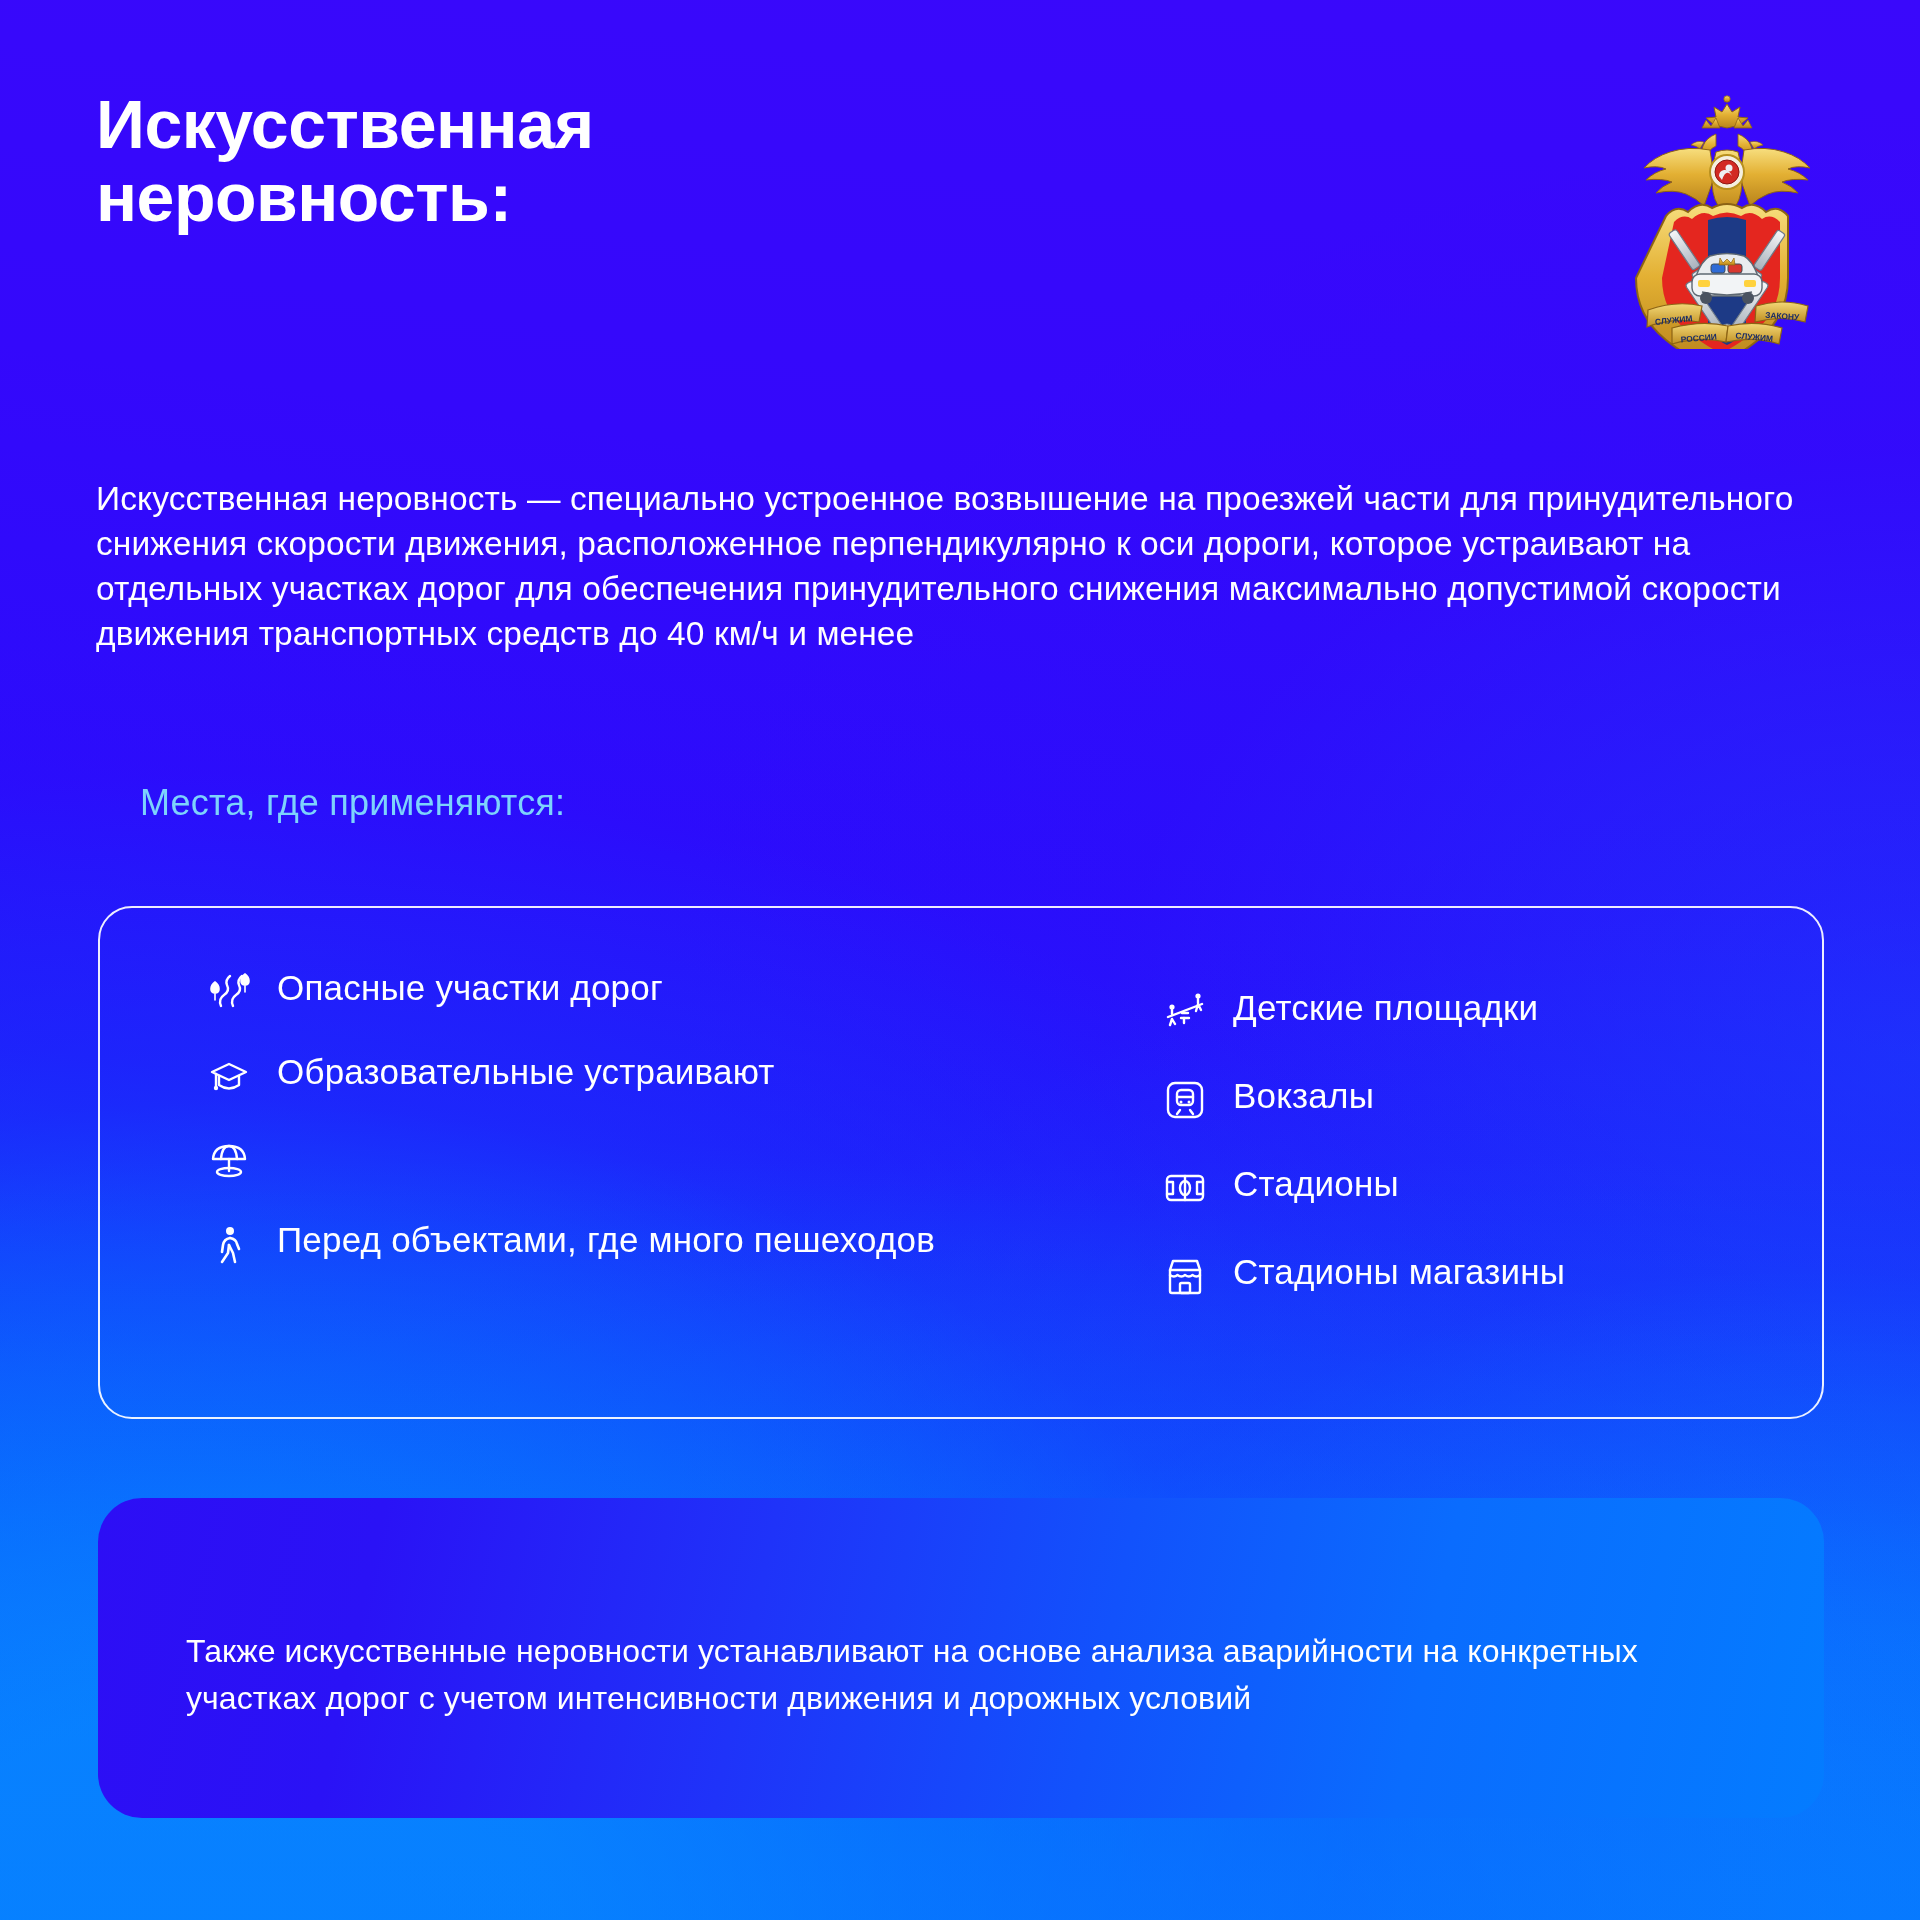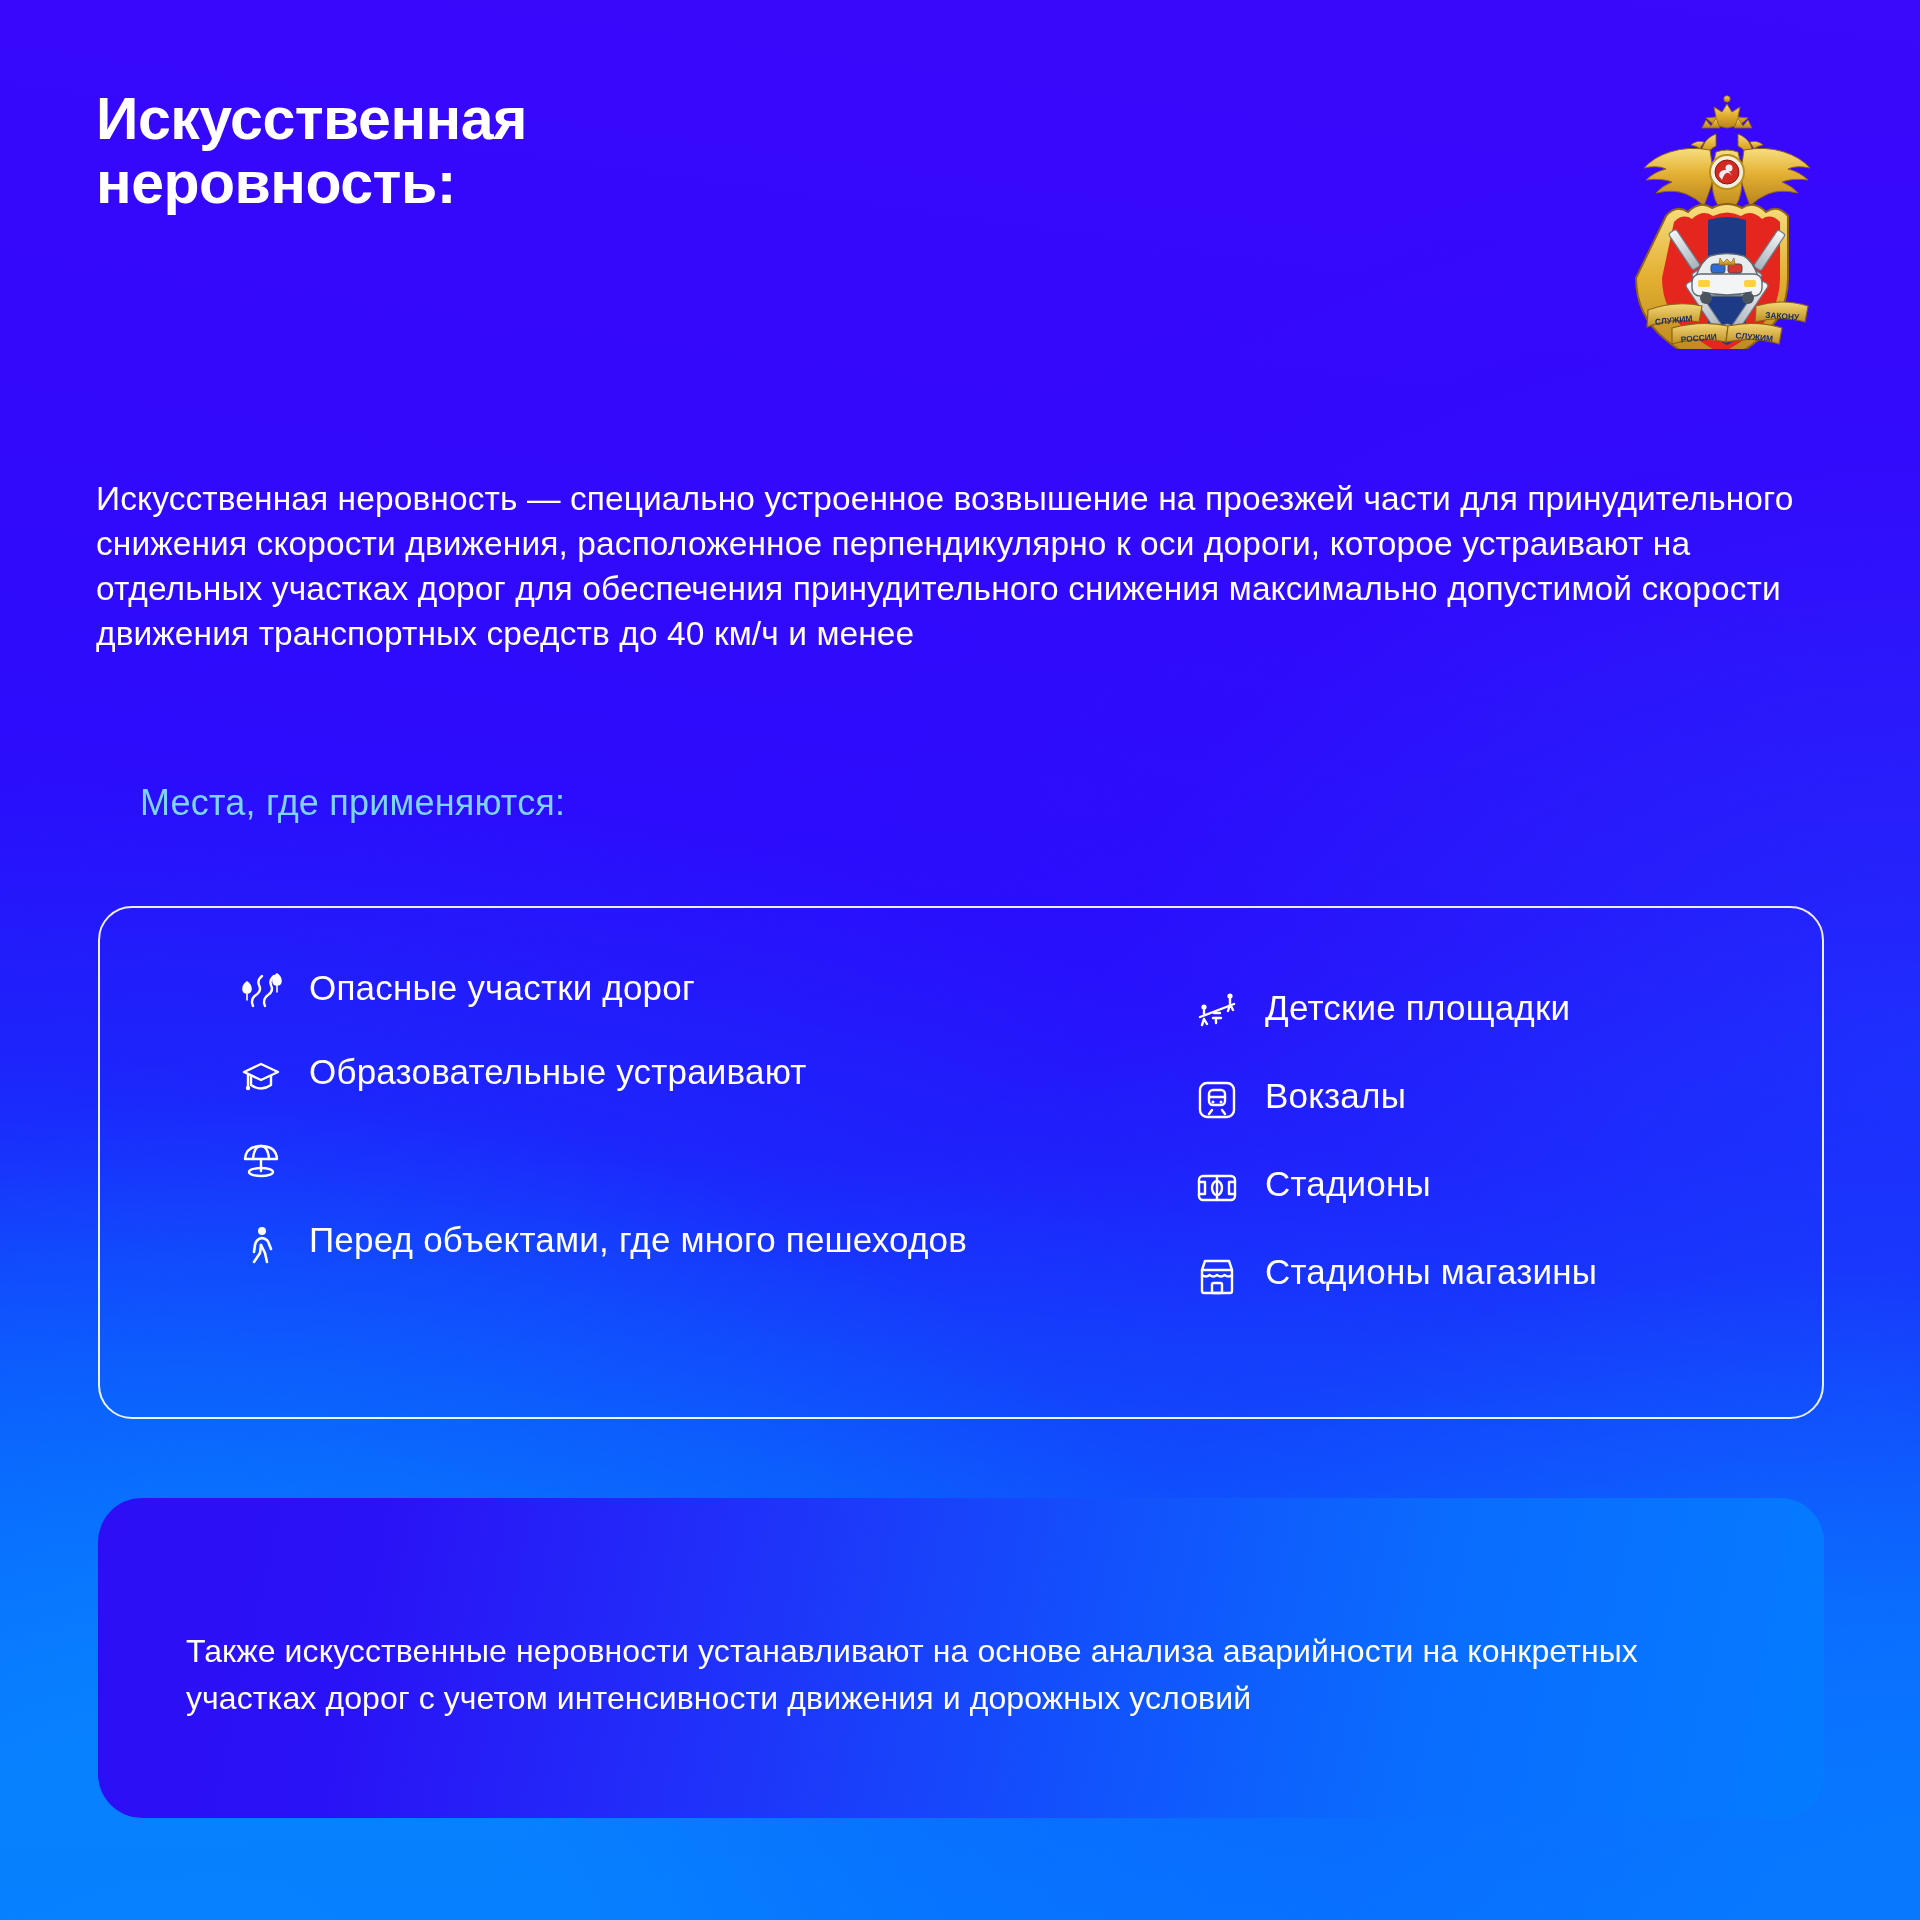--- a/index.html
+++ b/index.html
@@ -34,7 +34,7 @@
   }
   .page-title{
     color:#fff;
-    font-size:59px;
+    font-size:68px;
     line-height:1.08;
     font-weight:700;
     letter-spacing:-0.5px;

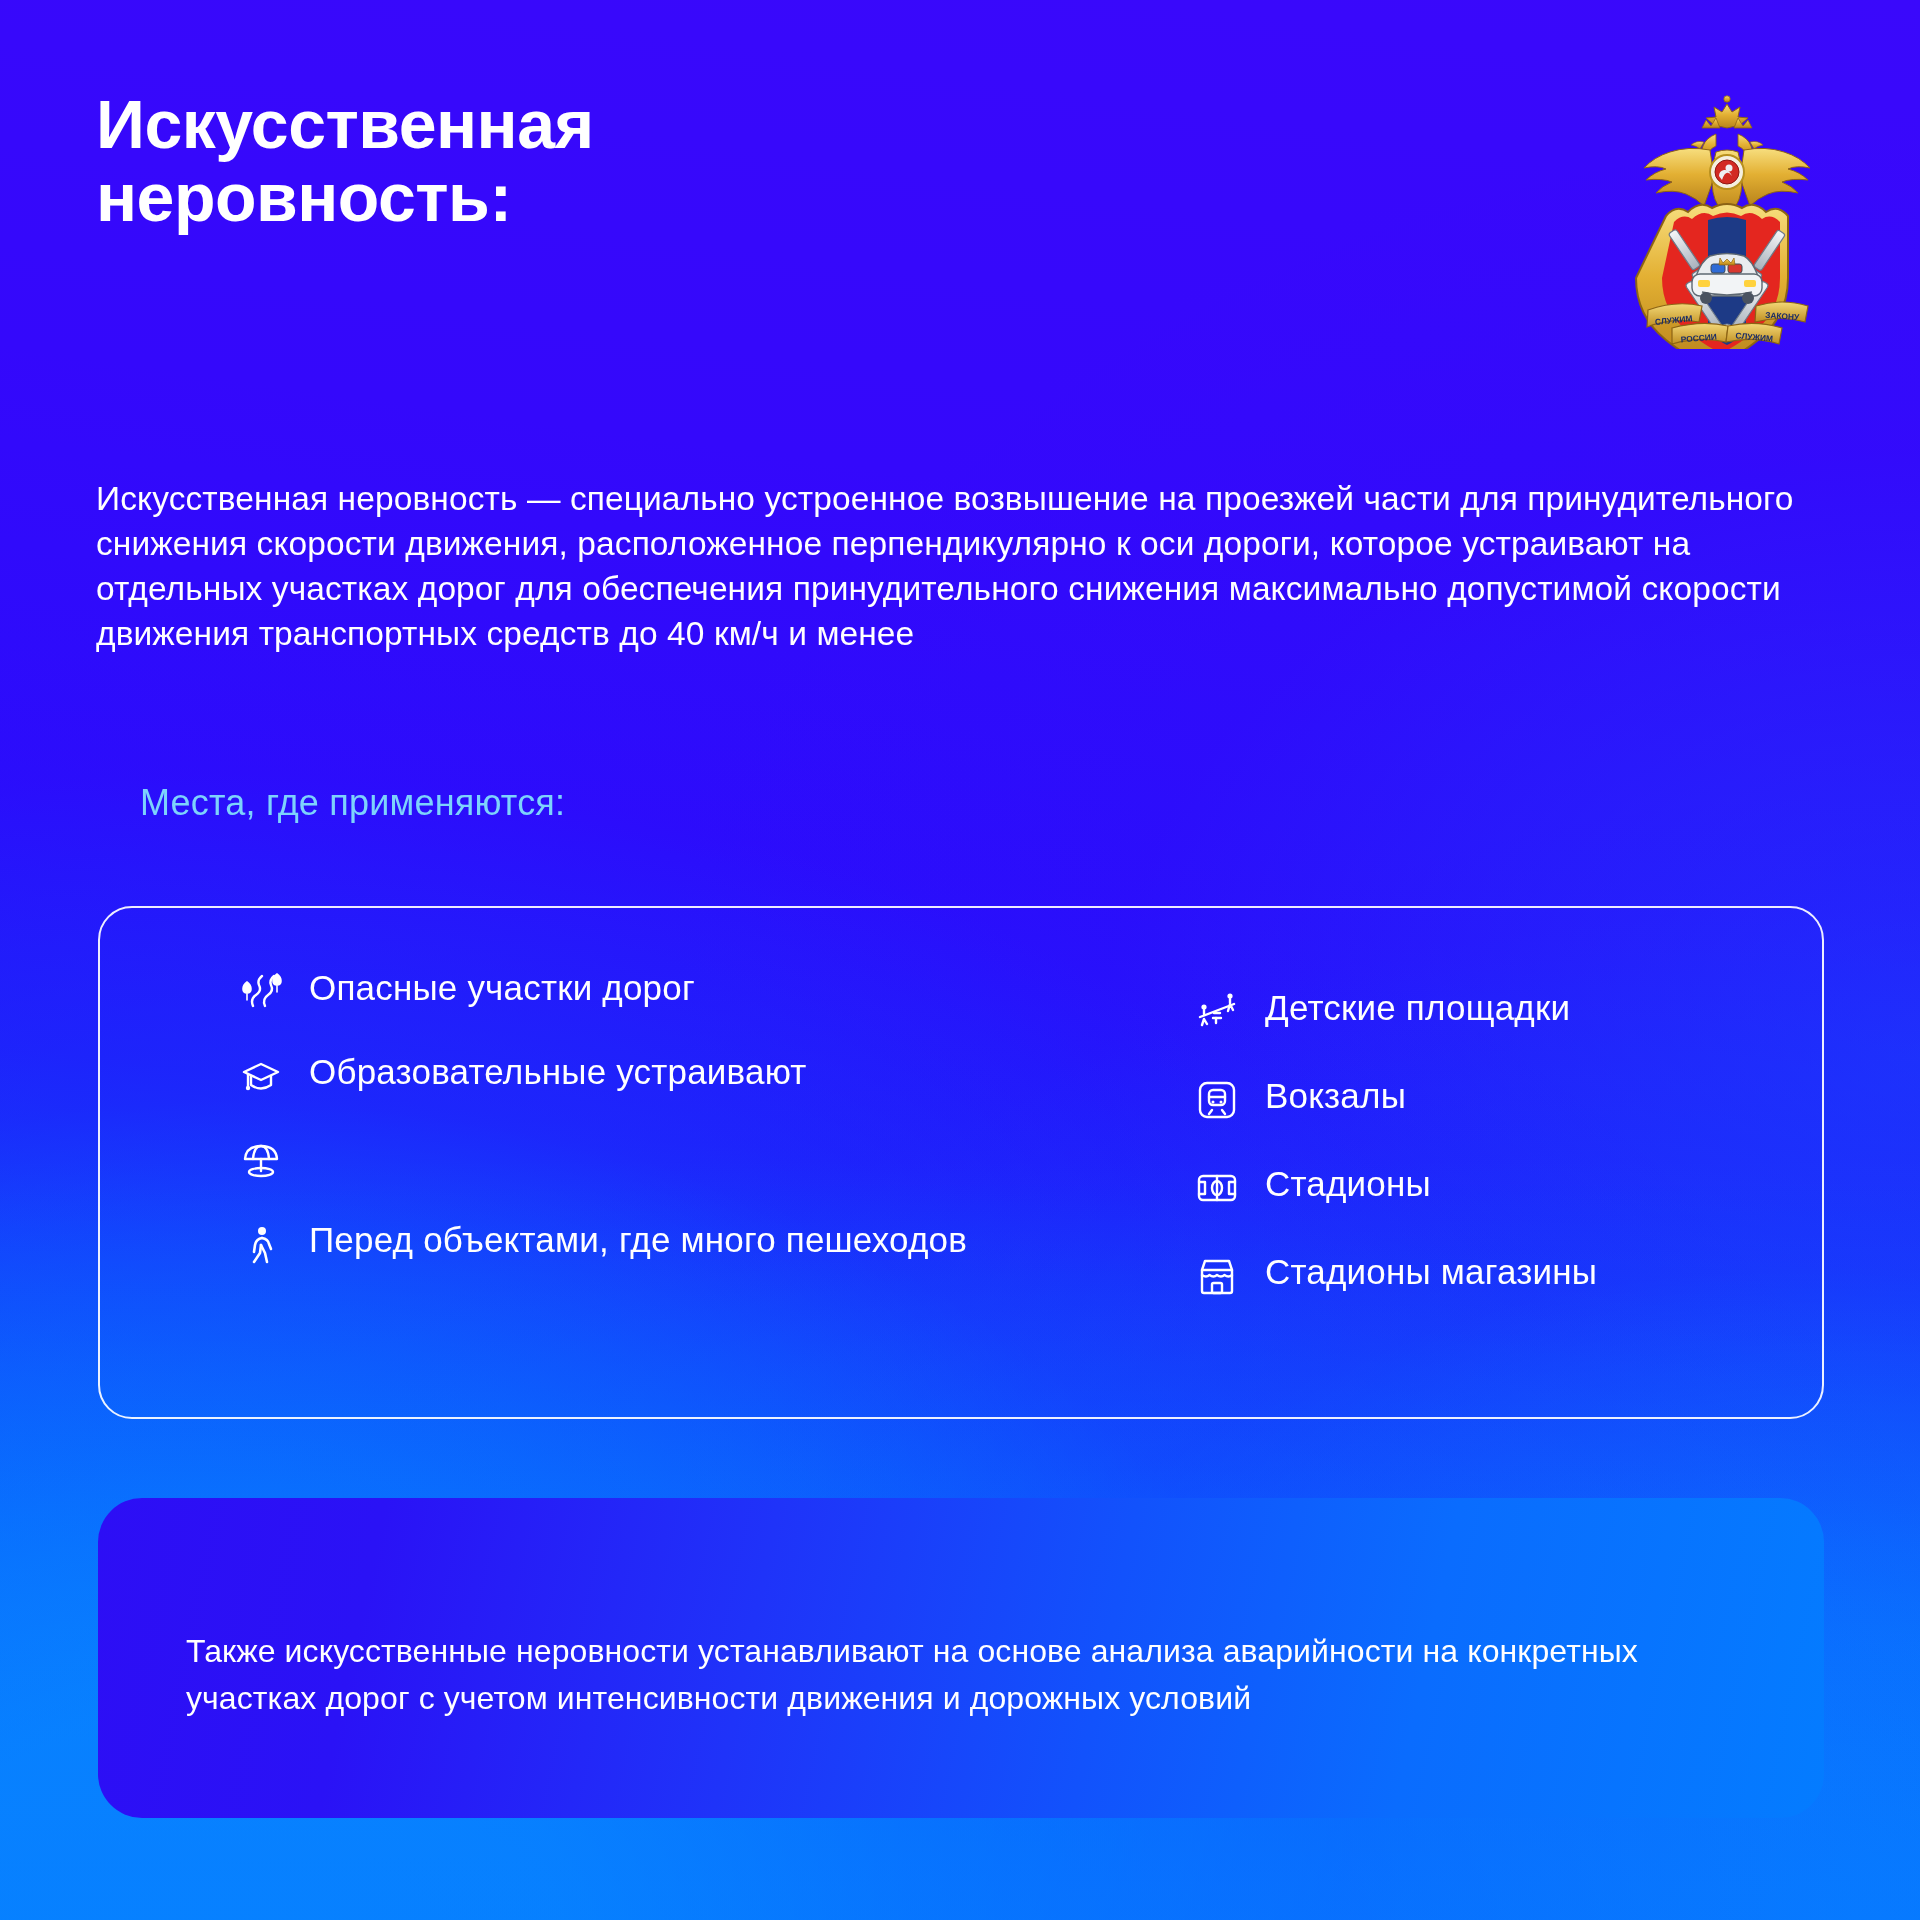--- a/index.html
+++ b/index.html
@@ -72,7 +72,6 @@
   .card-cols{
     position:absolute;inset:0;
     display:flex;
-    margin-left:32px;
   }
   .col{flex:0 0 auto;}
   .col-left{width:965px;padding:58px 0 0 107px;}

